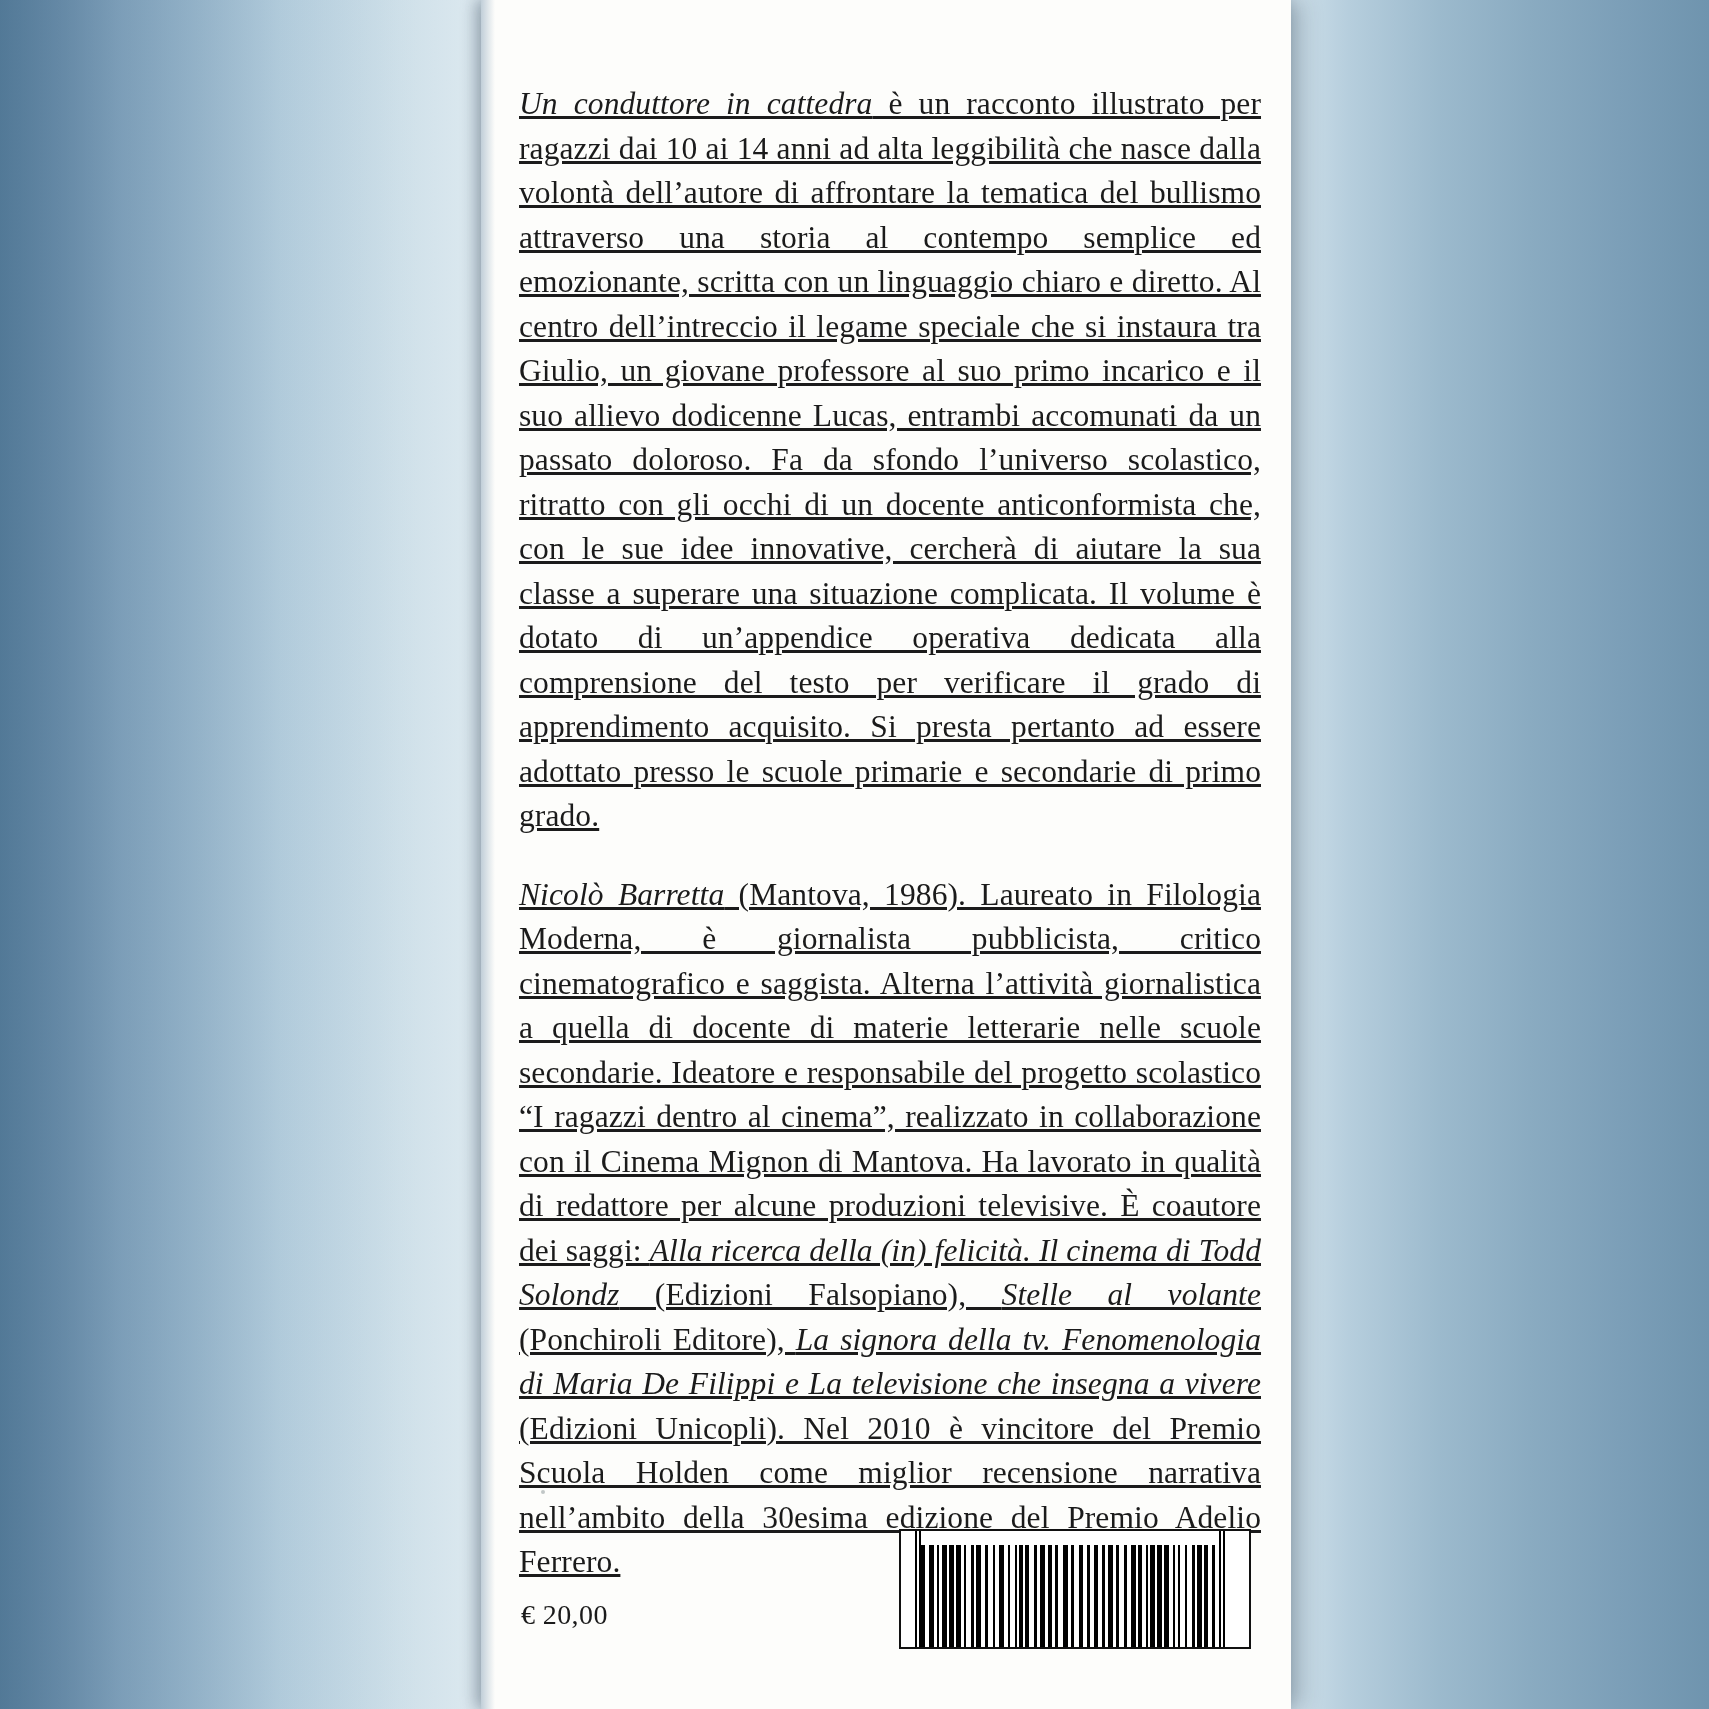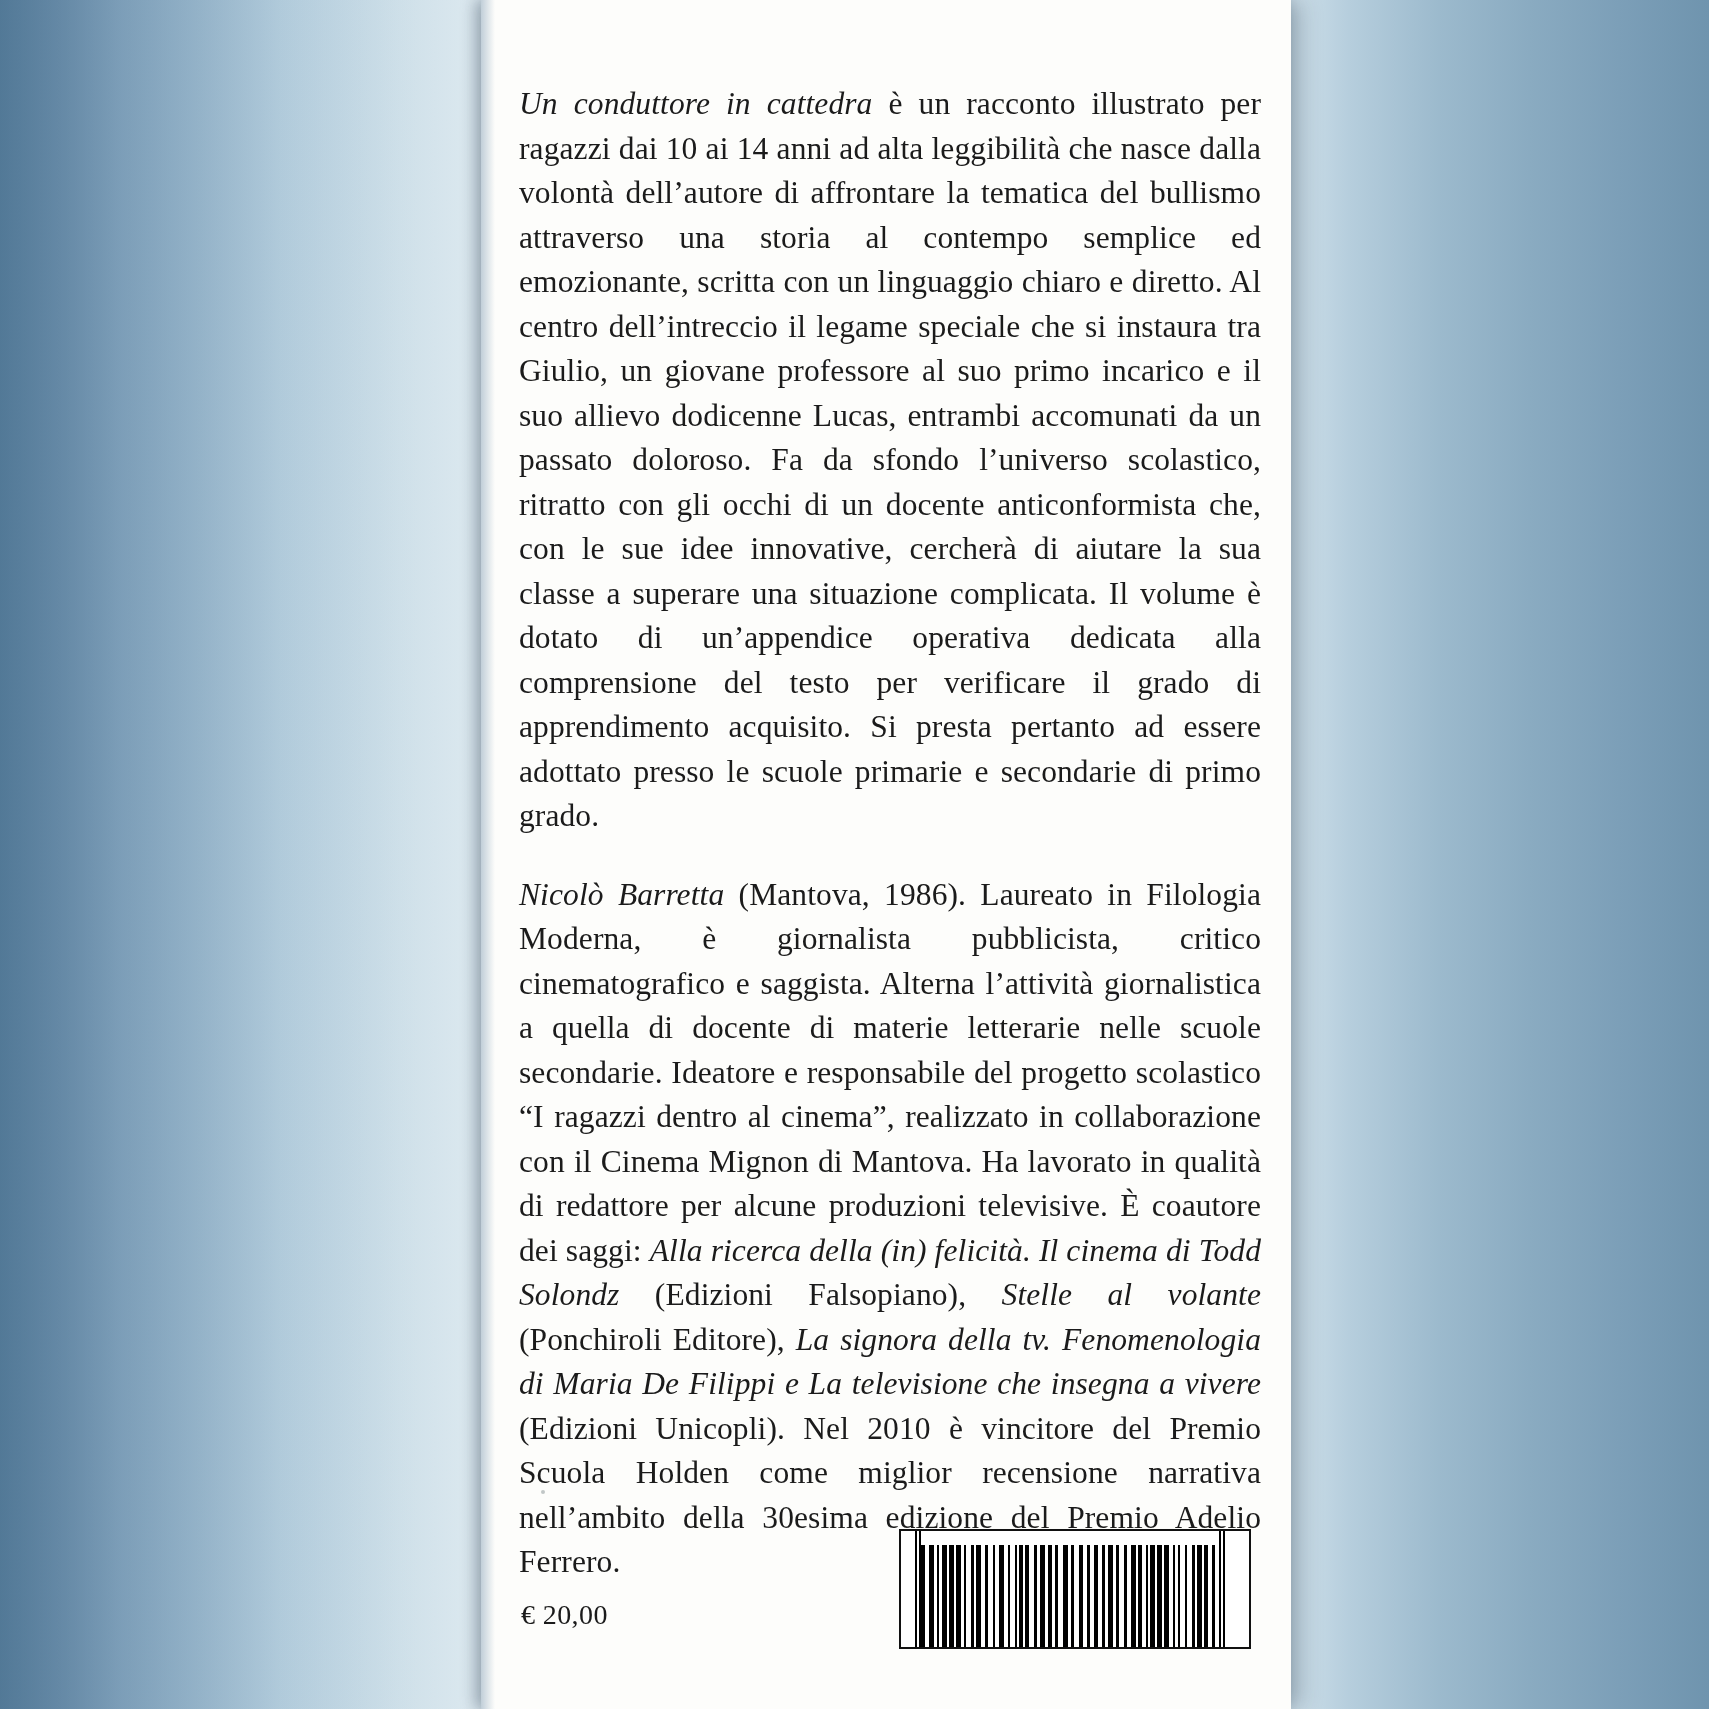--- a/index.html
+++ b/index.html
@@ -72,6 +72,7 @@
     top: 82px;
     width: 742px;
     color: #1b1b1b;
+    text-decoration: underline;
   }
   p.body {
     font-size: 31.5px;

